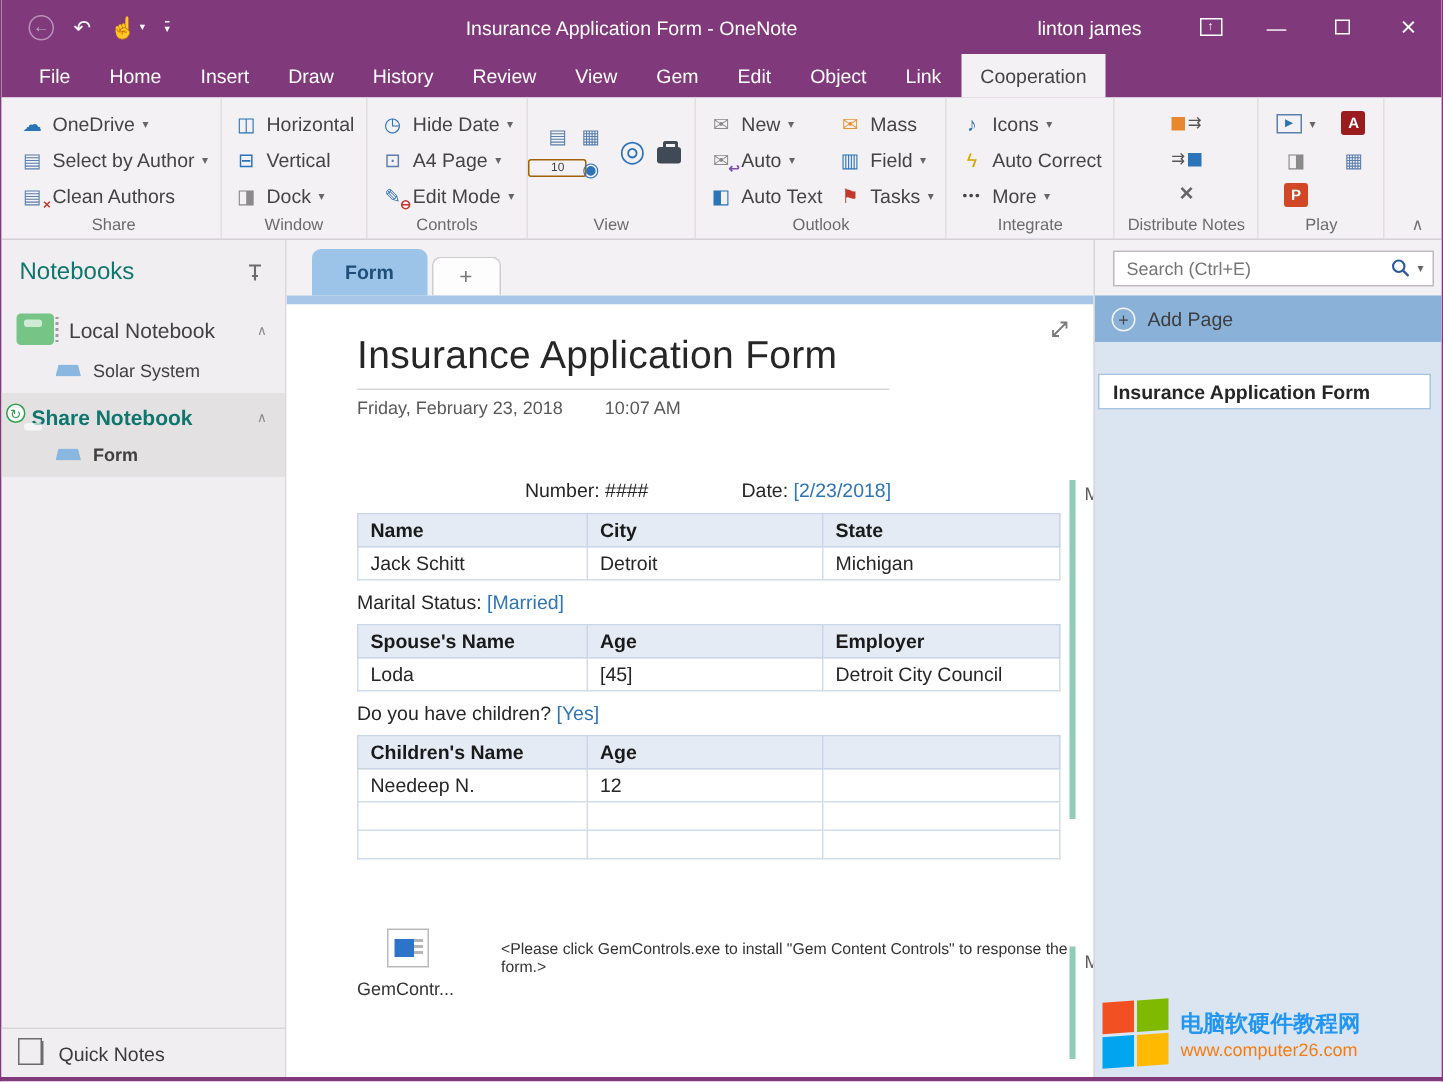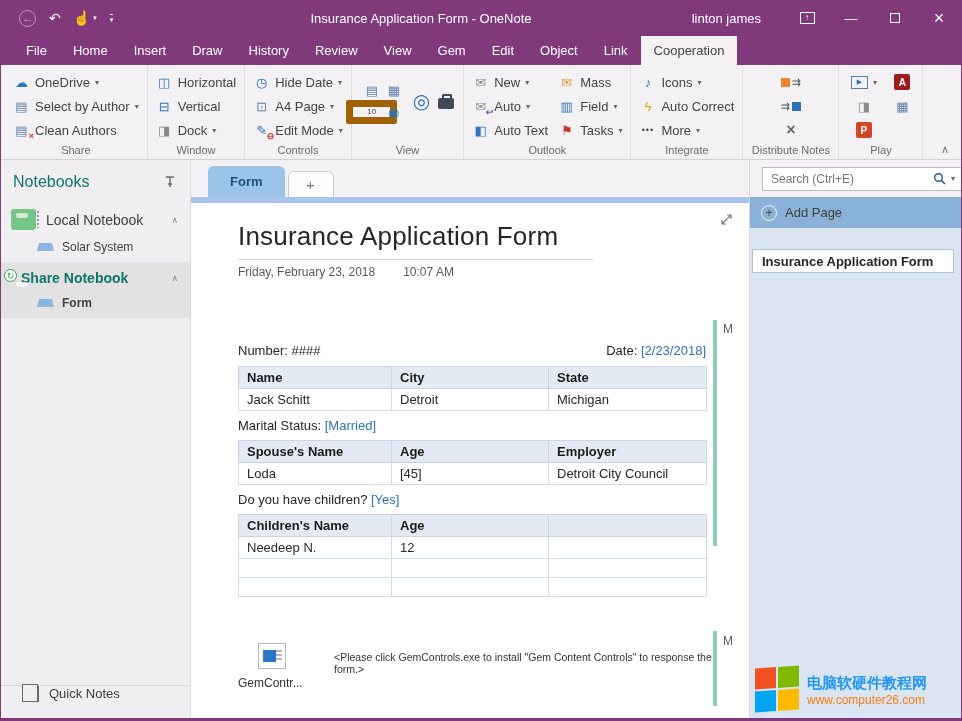--- a/index.html
+++ b/index.html
@@ -41,7 +41,7 @@
   .c-red{color:#c0392b}.c-purple{color:#7b52a8}.c-yellow{color:#d9a400}.c-dark{color:#444}
   .ov{position:relative}.ov .badge{position:absolute;right:-4px;bottom:-4px;font-size:9px;font-weight:bold}
   .minigrid{display:grid;grid-template-columns:22px 22px;grid-template-rows:22px 22px;align-items:center;justify-items:center}
-  .numbox{font-size:8px;border:7px solid #a16207;color:#444;padding:0 14px;border-radius:2px;line-height:10px}
+  .numbox{font-size:8px;border:1px solid #a16207;color:#444;padding:0 14px;border-radius:2px;line-height:10px}
   .ctl-row{display:flex;align-items:center;gap:8px;height:62px;padding:0 4px}
   .target{font-size:20px;color:#2b74b8;line-height:1}
   .briefcase{width:16px;height:11px;background:#3f4a56;border-radius:2px;position:relative;margin-top:4px}

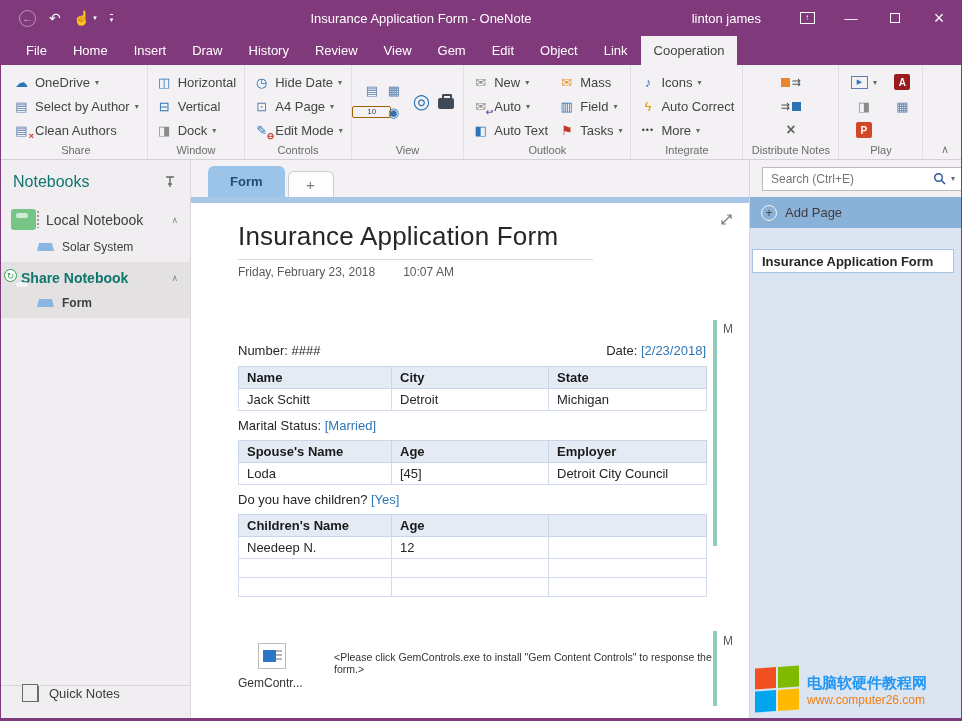--- a/index.html
+++ b/index.html
@@ -109,7 +109,7 @@
   .expand{position:absolute;top:10px;right:16px}
 
   
-  .rpanel{width:212px;flex:none;display:flex;flex-direction:column;border-left:1px solid #d9d6d9;background:#dbe5f1;position:relative}
+  .rpanel{width:232px;flex:none;display:flex;flex-direction:column;border-left:1px solid #d9d6d9;background:#dbe5f1;position:relative}
   .search-row{height:37px;background:#f3f1f4;display:flex;align-items:center;padding:0 5px 0 12px}
   .search-box{flex:1;height:24px;background:#fff;border:1px solid #bdbabd;display:flex;align-items:center;padding:0 6px;gap:5px}
   .search-box input{border:none;outline:none;flex:1;min-width:0;font-family:"Liberation Sans",sans-serif;font-size:12px;color:#5f5f5f;background:transparent}

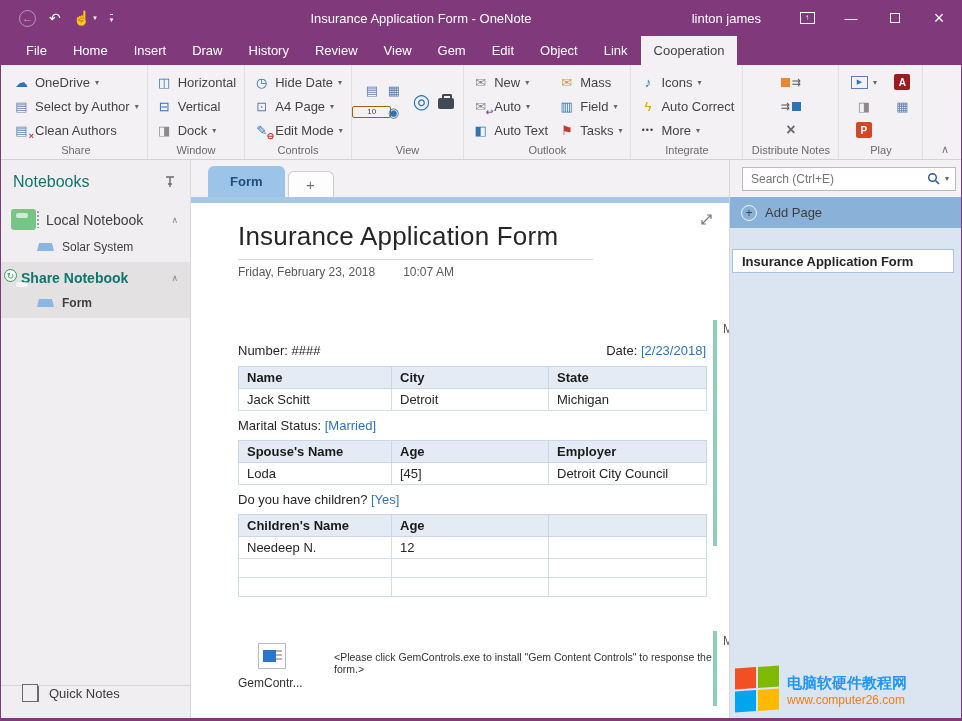--- a/index.html
+++ b/index.html
@@ -90,7 +90,7 @@
   .page-title{margin:0;font-size:26px;font-weight:300;color:#262626;letter-spacing:.2px}
   .title-rule{width:355px;height:1px;background:#d9d9d9;margin-top:7px}
   .dateline{margin-top:5px;font-size:12px;color:#595959;display:flex;gap:28px}
-  .numrow{width:468px;margin-top:64px;display:flex;justify-content:space-between;gap:62px;font-size:13px;color:#262626}
+  .numrow{width:468px;margin-top:40px;display:flex;justify-content:center;gap:62px;font-size:13px;color:#262626}
   .ftable{border-collapse:collapse;table-layout:fixed;width:468px;margin-top:8px}
   .ftable th{background:#e4ebf5;border:1px solid #c8d6e8;font-size:13px;text-align:left;padding:3px 8px;color:#1a1a1a;height:19px}
   .ftable td{border:1px solid #d2ddeb;font-size:13px;padding:3px 8px;height:19px;color:#262626}

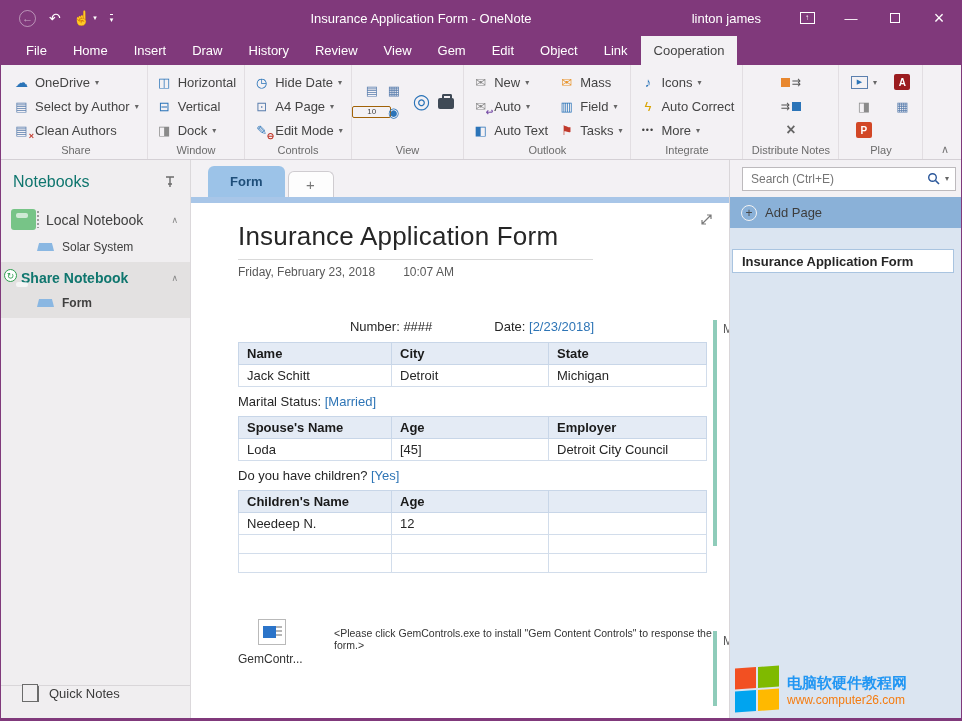--- a/index.html
+++ b/index.html
@@ -76,7 +76,7 @@
   .syncwrap{position:relative}
   .syncbadge{position:absolute;left:-7px;bottom:-4px;width:13px;height:13px;border-radius:50%;background:#fff;border:1px solid #2e9e4f;color:#2e9e4f;font-size:9px;line-height:12px;text-align:center}
   .stab{width:17px;height:8px;background:#8ab7e2;clip-path:polygon(12% 0,88% 0,100% 100%,0% 100%);flex:none}
-  .quicknotes{position:absolute;bottom:0;left:0;right:0;height:33px;border-top:1px solid #d9d6d9;display:flex;gap:10px;padding-left:24px;font-size:13px;color:#3b3b3b;background:#f0eef0}
+  .quicknotes{position:absolute;bottom:0;left:0;right:0;height:33px;border-top:1px solid #d9d6d9;display:flex;align-items:center;gap:10px;padding-left:14px;font-size:13px;color:#3b3b3b;background:#f0eef0}
   .qn-icon{width:14px;height:16px;border:1px solid #6b6b6b;background:#fafafa;position:relative}
   .qn-icon::before{content:"";position:absolute;left:-4px;top:-3px;width:14px;height:16px;border:1px solid #6b6b6b;background:#f0eef0}
 

